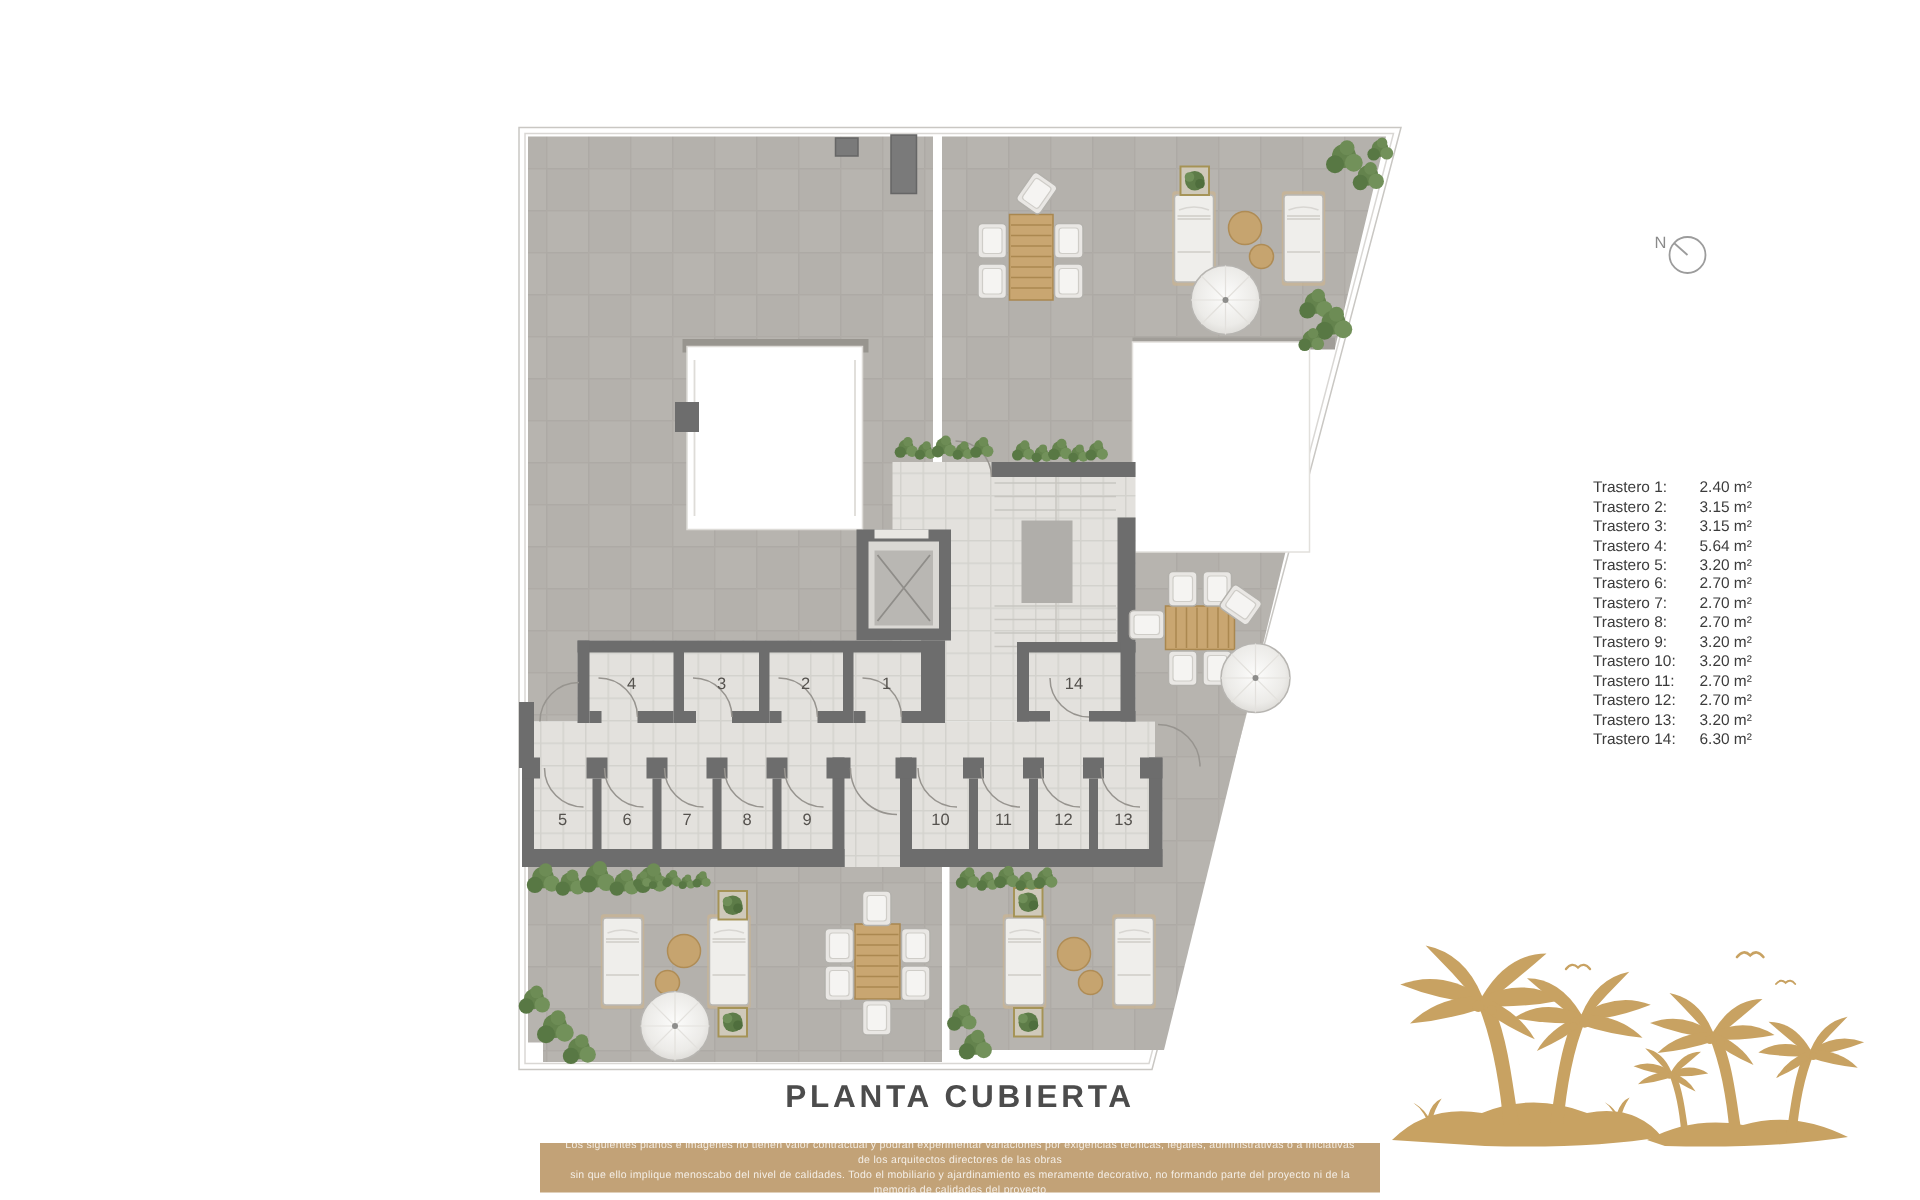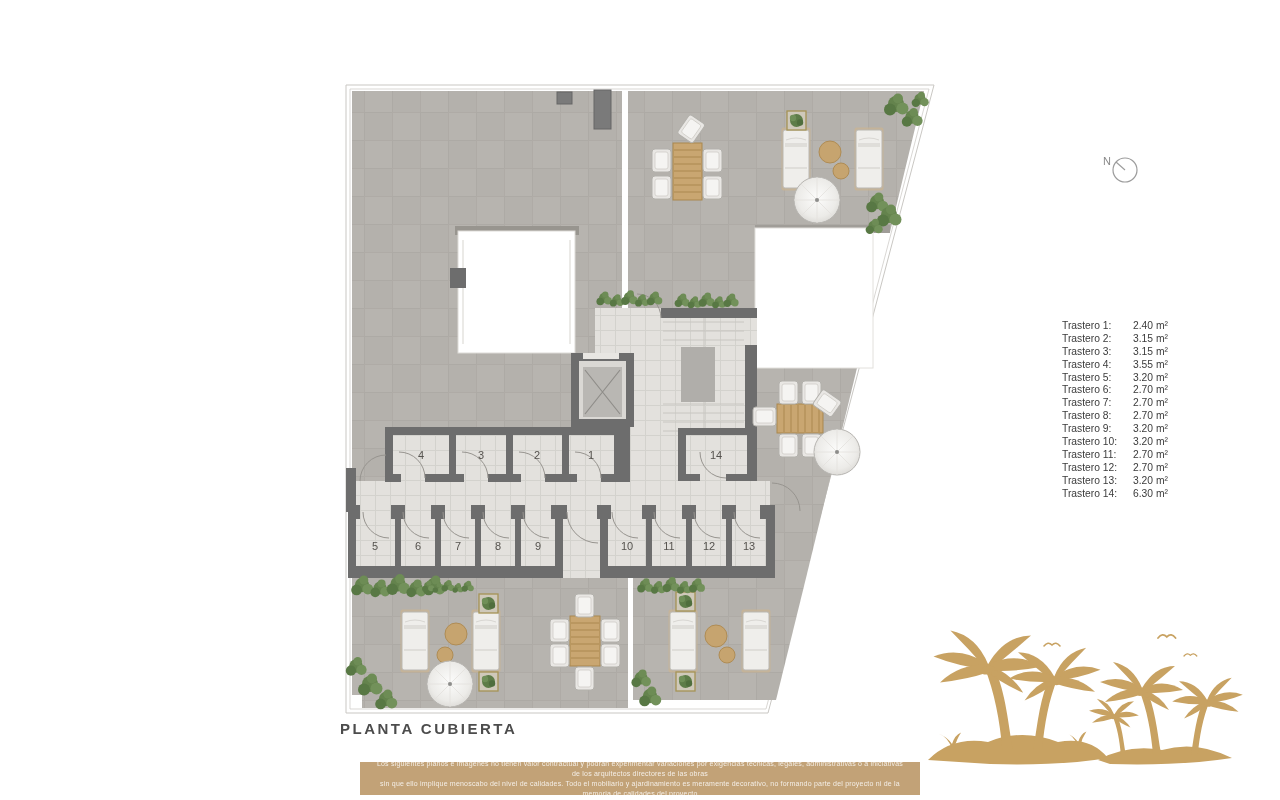--- a/index.html
+++ b/index.html
@@ -358,7 +358,7 @@
       </div>
   <div class="lrow">
         <span class="ll">Trastero 4:</span>
-        <span class="lv">3.55 m²</span>
+        <span class="lv">5.64 m²</span>
       </div>
   <div class="lrow">
         <span class="ll">Trastero 5:</span>

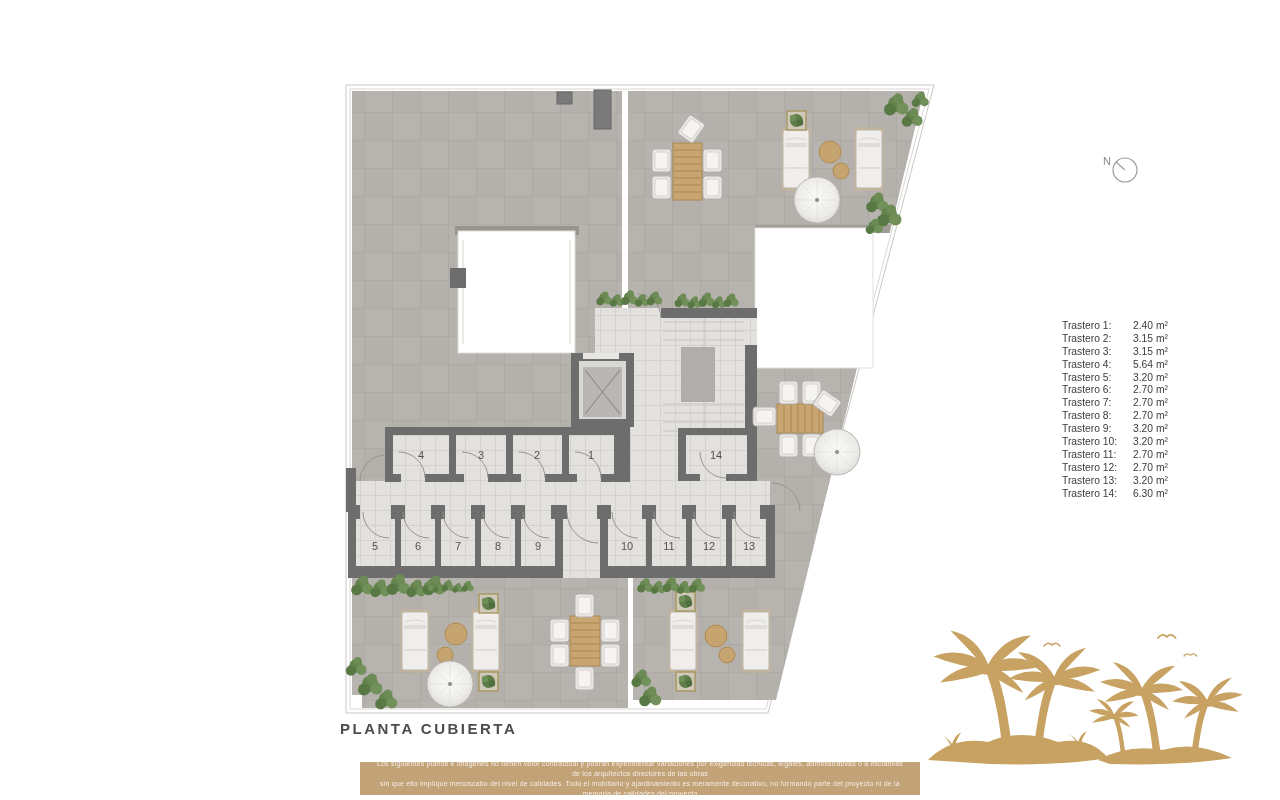--- a/index.html
+++ b/index.html
@@ -12,8 +12,8 @@
   .ll{display:inline-block;width:71px;}
   .lv{display:inline-block;}
   
-  #plan-title{position:absolute;left:340px;top:720px;width:600px;
-    font-size:15px;font-weight:bold;letter-spacing:2.5px;color:#4c4c4c;}
+  #plan-title{position:absolute;left:340px;top:720px;width:600px;text-align:center;
+    font-size:21px;font-weight:bold;letter-spacing:2.5px;color:#4c4c4c;}
   
   #disclaimer-bar{position:absolute;left:360px;top:762px;width:560px;height:33px;
     background:#c2a277;display:flex;flex-direction:column;justify-content:center;}

